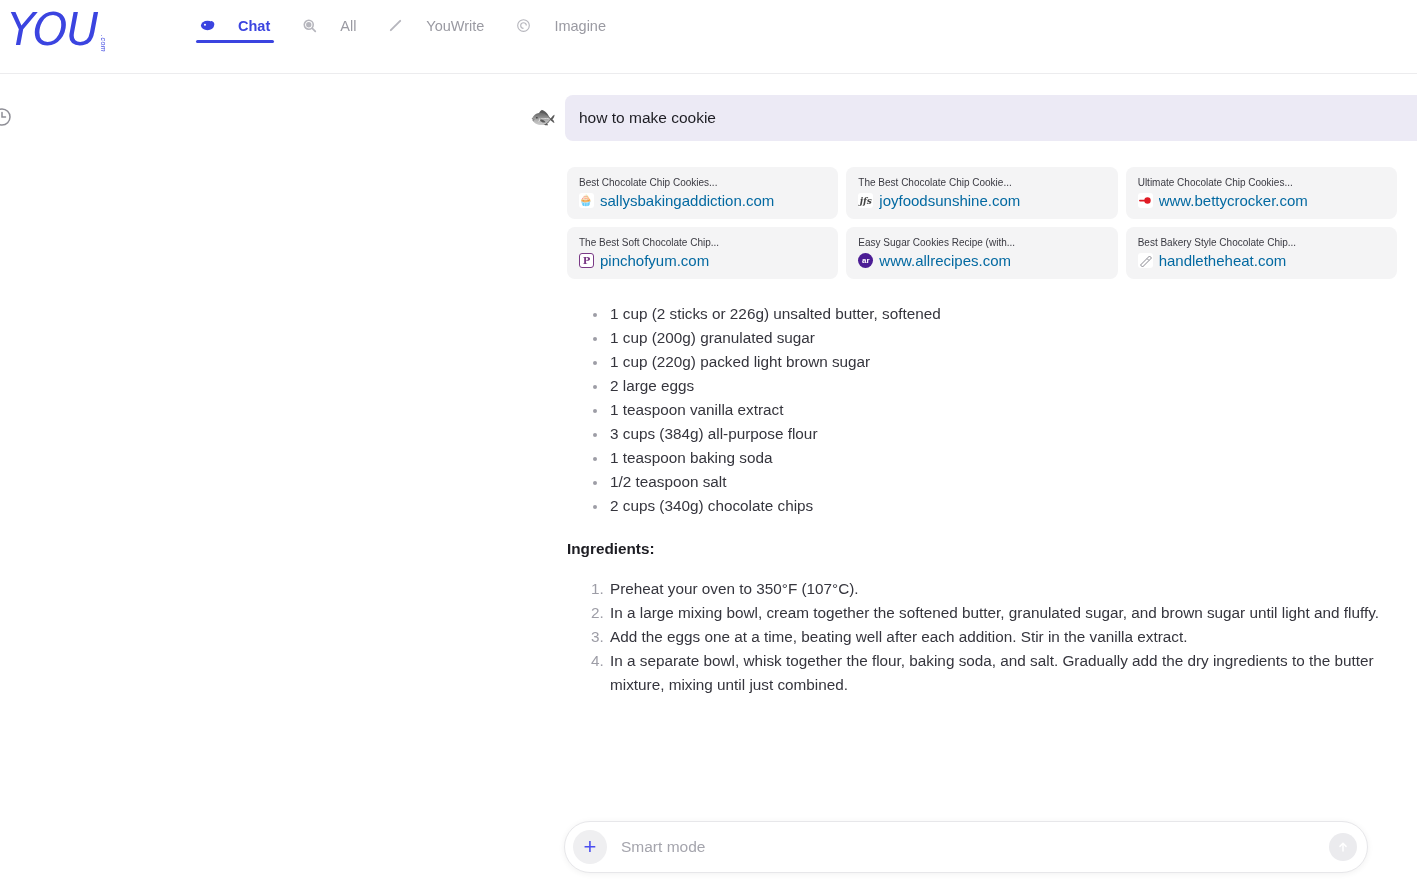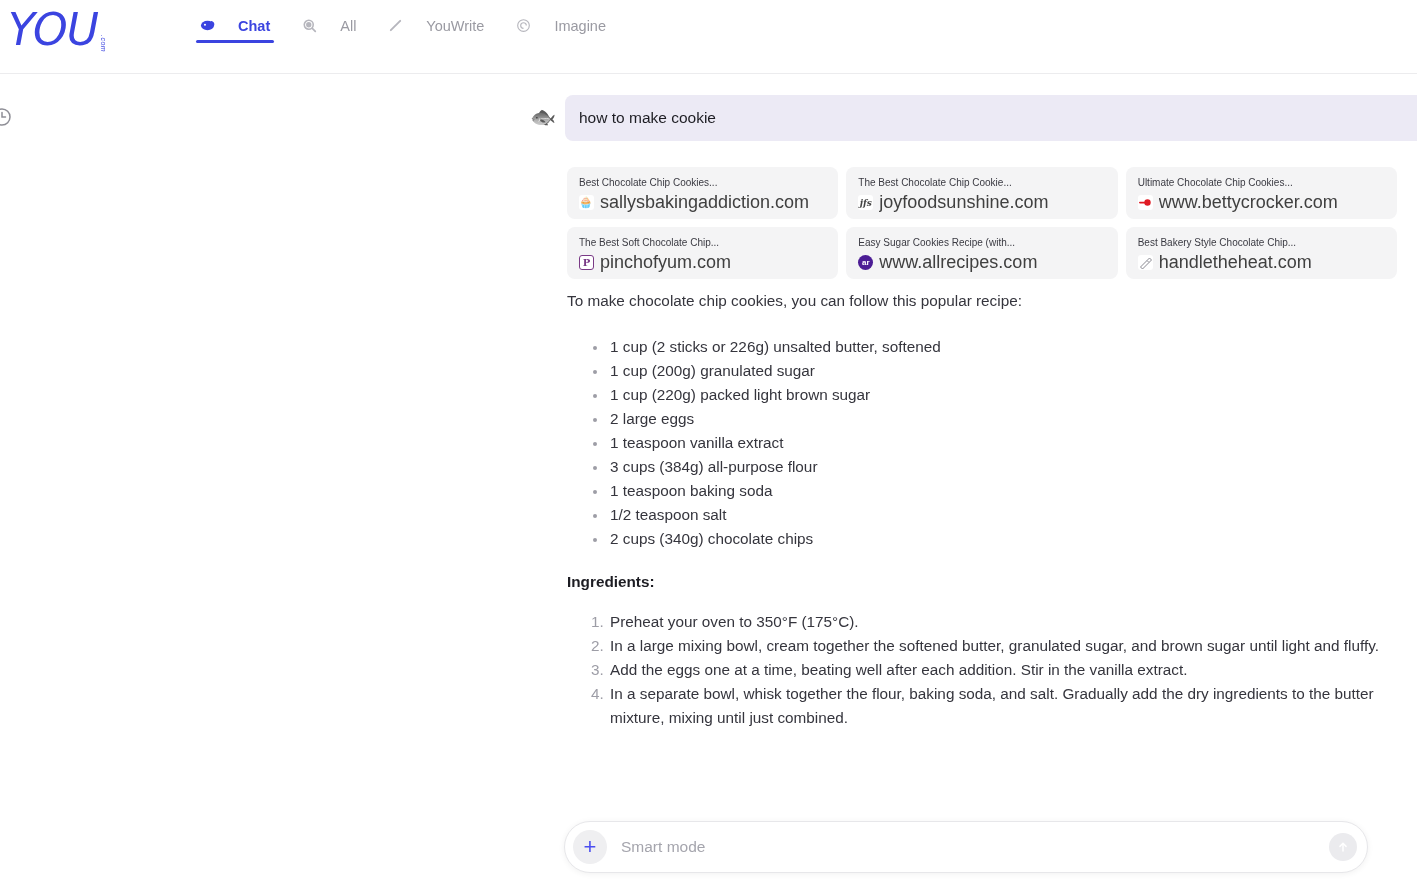--- a/index.html
+++ b/index.html
@@ -135,8 +135,8 @@
   .fav-ar { background: #4c1d95; color: #fff; border-radius: 50%; font-size: 8px; }
   .fav-hth { background: #fff; color: #777; font-size: 11px; }
   .card-domain {
-    font-size: 18px;
-    color: #404040;
+    font-size: 15px;
+    color: #0369a1;
     white-space: nowrap; overflow: hidden; text-overflow: ellipsis;
   }
 

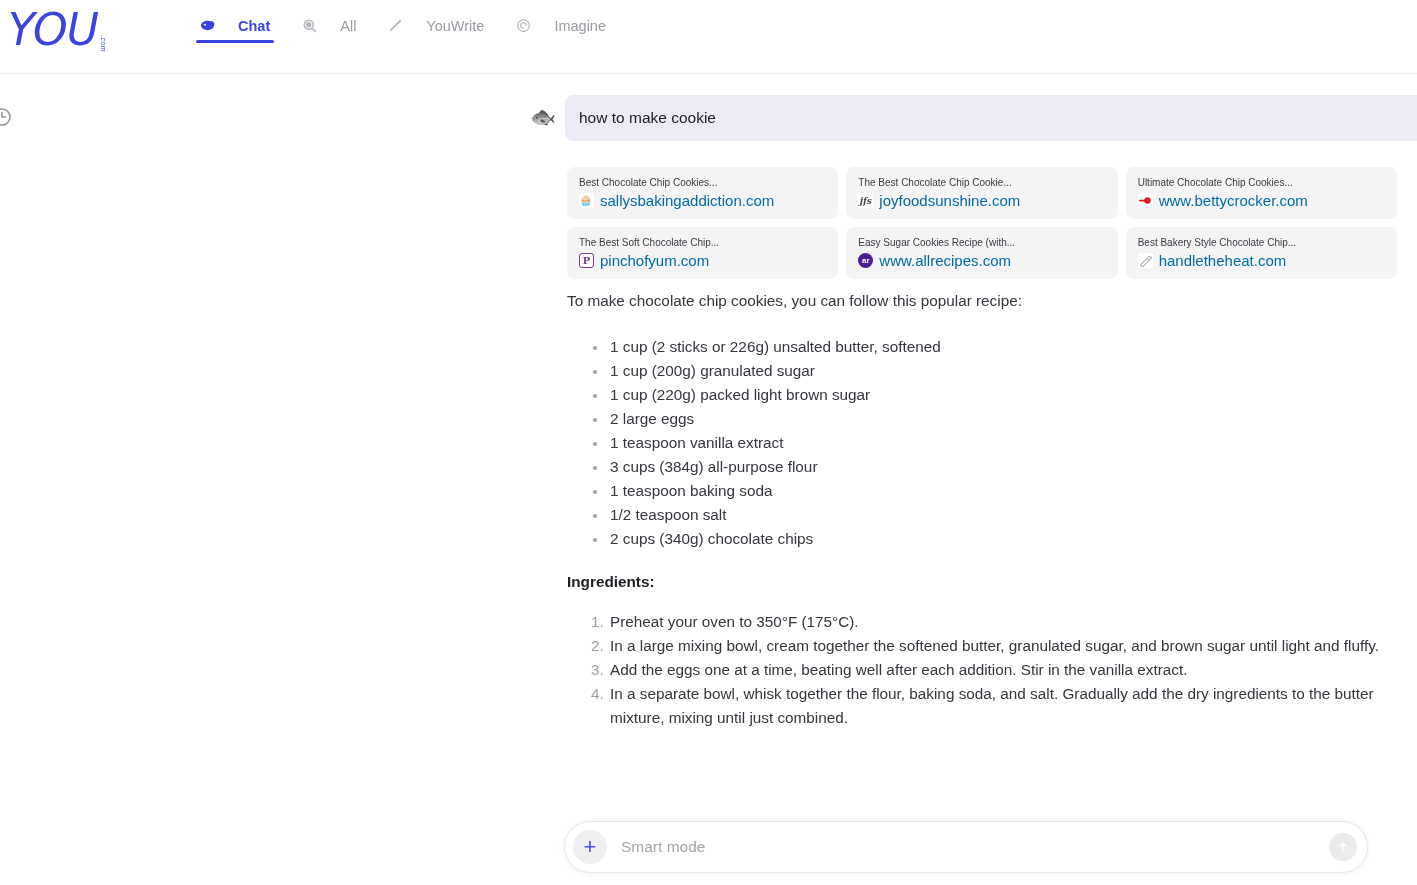--- a/index.html
+++ b/index.html
@@ -353,7 +353,6 @@
 
   <div class="answer">
 
-    <div class="para">To make chocolate chip cookies, you can follow this popular recipe:</div>
 
 
     <ul class="ing">

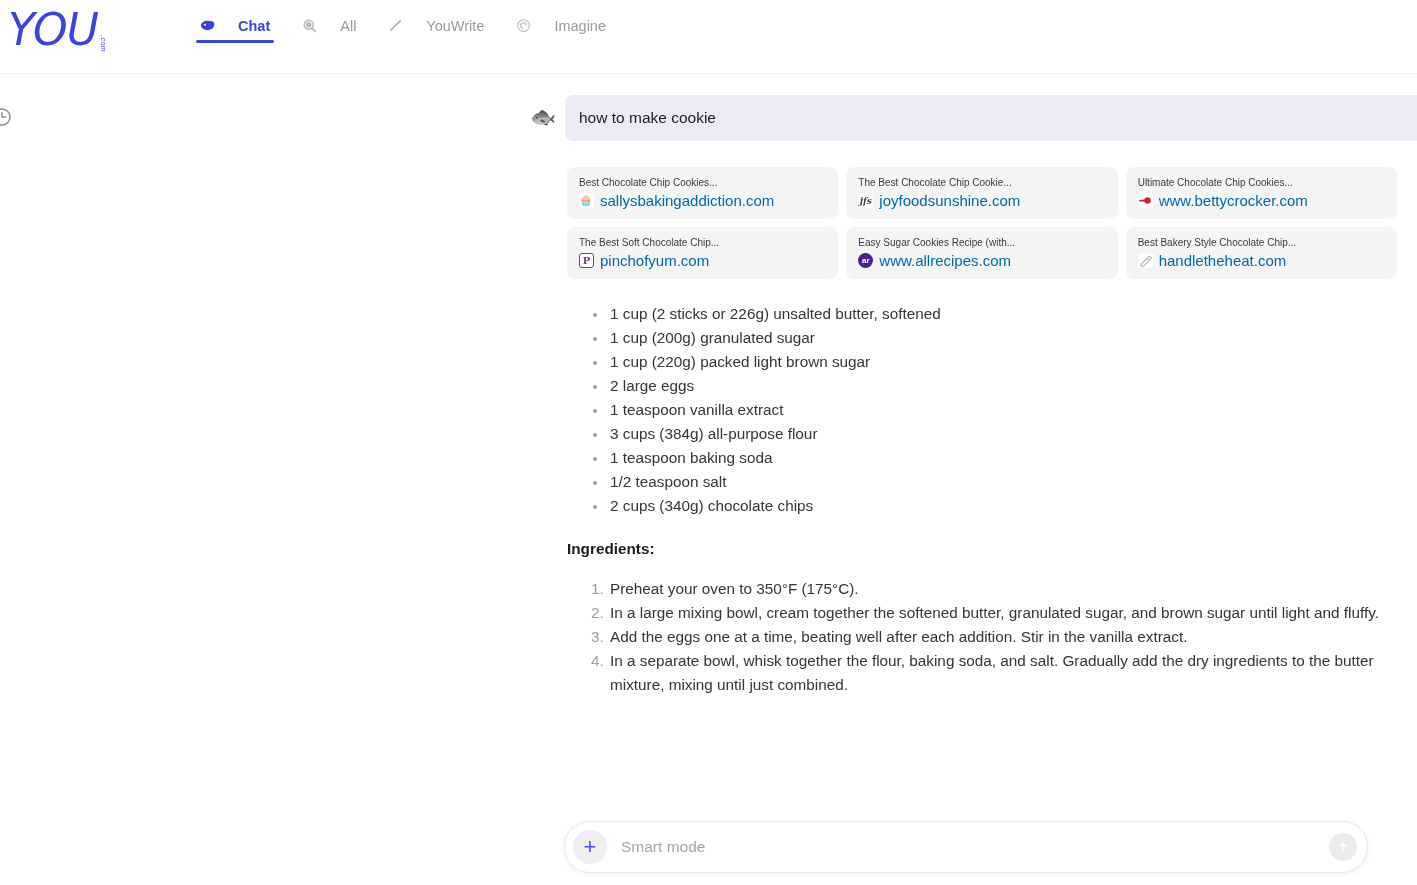--- a/index.html
+++ b/index.html
@@ -370,7 +370,7 @@
     <div class="sub-head">Ingredients:</div>
 
     <ol class="steps">
-      <li>Preheat your oven to 350°F (175°C).</li>
+      <li>Preheat your oven to 350°F (107°C).</li>
       <li>In a large mixing bowl, cream together the softened butter, granulated sugar, and brown sugar until light and fluffy.</li>
       <li>Add the eggs one at a time, beating well after each addition. Stir in the vanilla extract.</li>
       <li>In a separate bowl, whisk together the flour, baking soda, and salt. Gradually add the dry ingredients to the butter mixture, mixing until just combined.</li>

